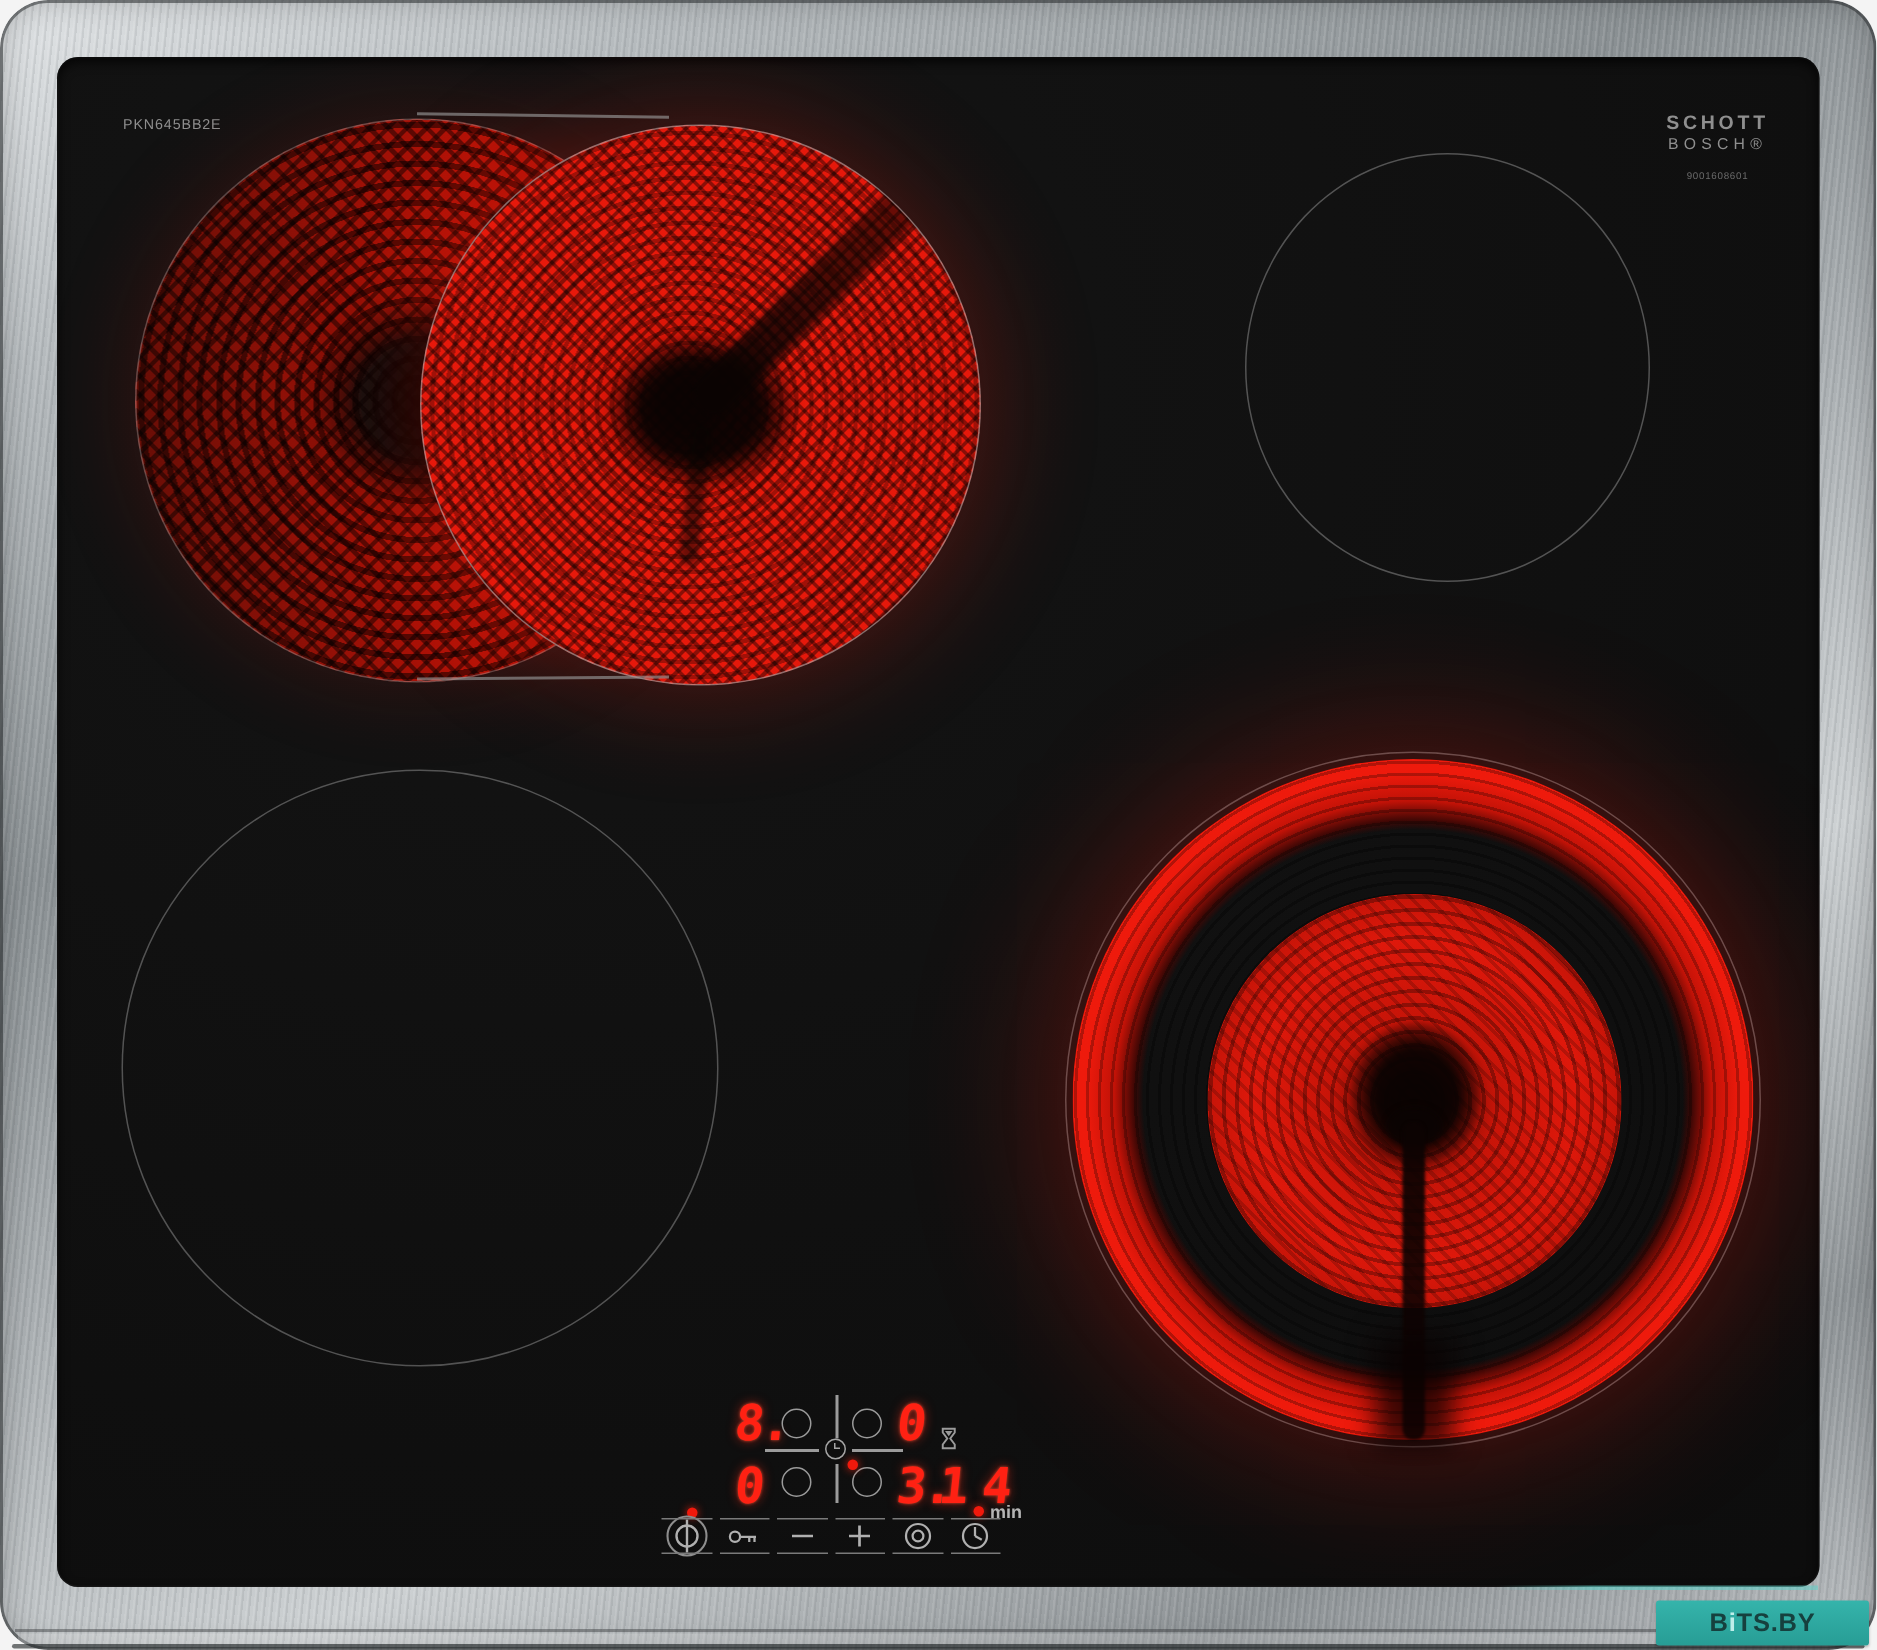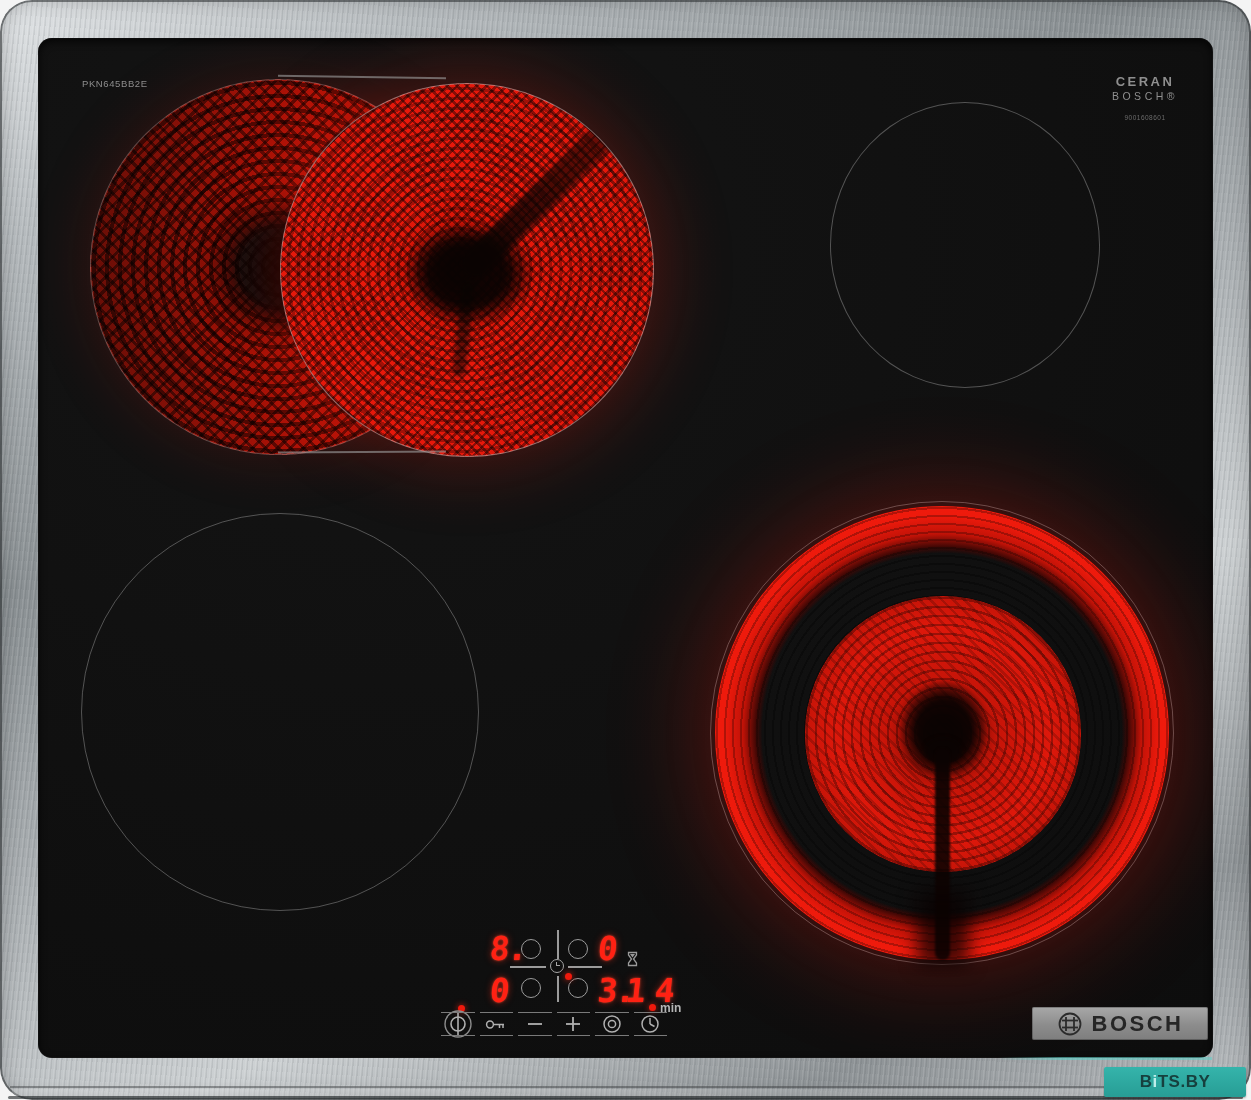--- a/index.html
+++ b/index.html
@@ -124,7 +124,7 @@
     <div class="model-label">PKN645BB2E</div>
 
     <div class="schott">
-      <div class="l1">CERAN</div>
+      <div class="l1">SCHOTT</div>
       <div class="l2">BOSCH®</div>
       <div class="code">9001608601</div>
     </div>

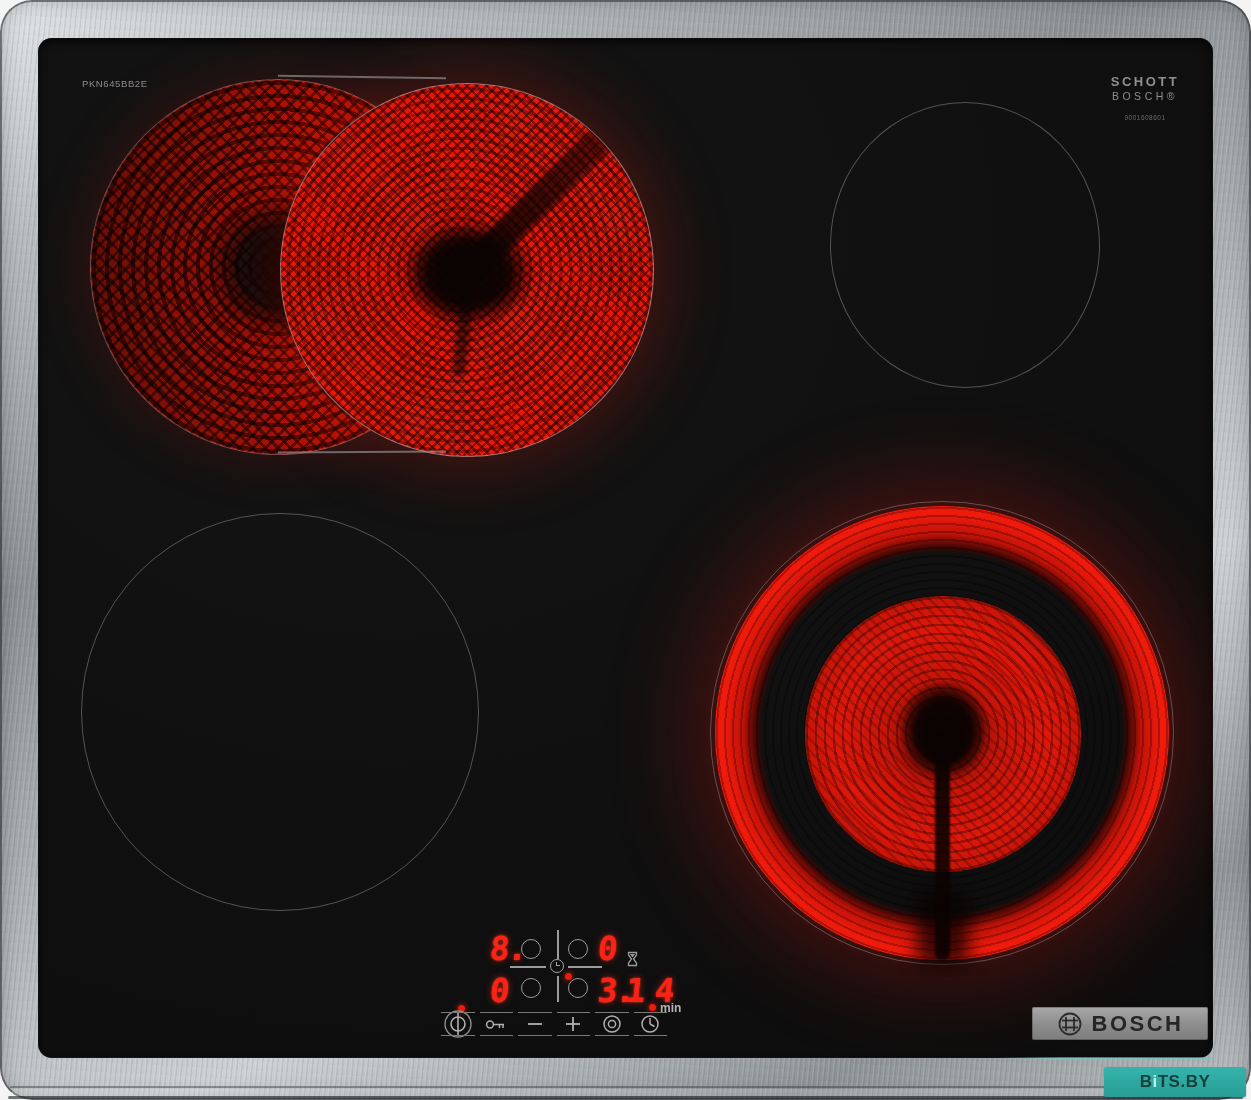--- a/index.html
+++ b/index.html
@@ -222,16 +222,6 @@
       </div>
     </div>
 
-    <div class="bosch-badge">
-      <svg width="26" height="26" viewBox="0 0 26 26">
-        <circle cx="13" cy="13" r="10.5" fill="none" stroke="#2b2b2b" stroke-width="1.8"></circle>
-        <line x1="5" y1="9.5" x2="21" y2="9.5" stroke="#2b2b2b" stroke-width="1.8"></line>
-        <line x1="5" y1="16.5" x2="21" y2="16.5" stroke="#2b2b2b" stroke-width="1.8"></line>
-        <line x1="9" y1="6" x2="9" y2="20" stroke="#2b2b2b" stroke-width="1.8"></line>
-        <line x1="17" y1="6" x2="17" y2="20" stroke="#2b2b2b" stroke-width="1.8"></line>
-      </svg>
-      <span class="brand-text">BOSCH</span>
-    </div>
 
   </div>
 

